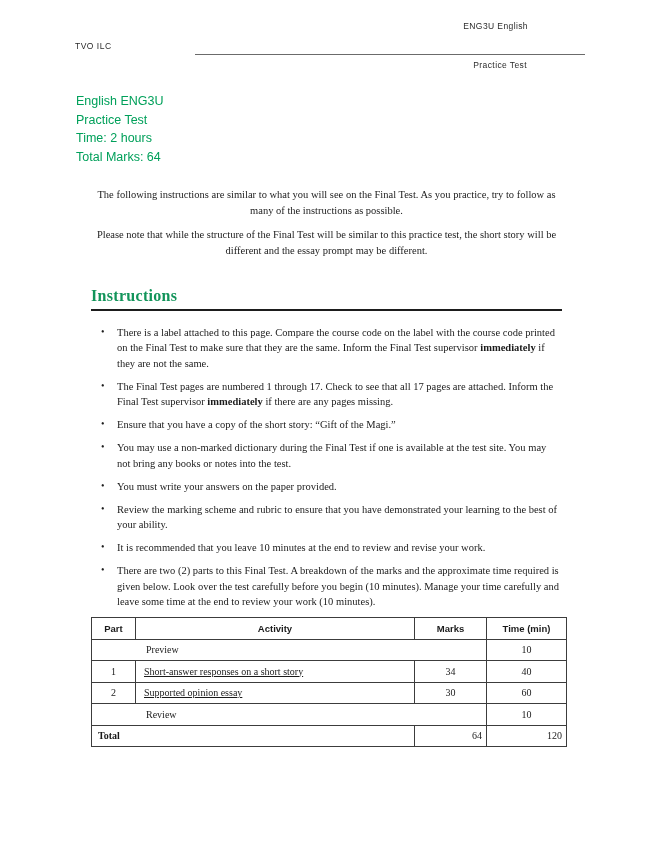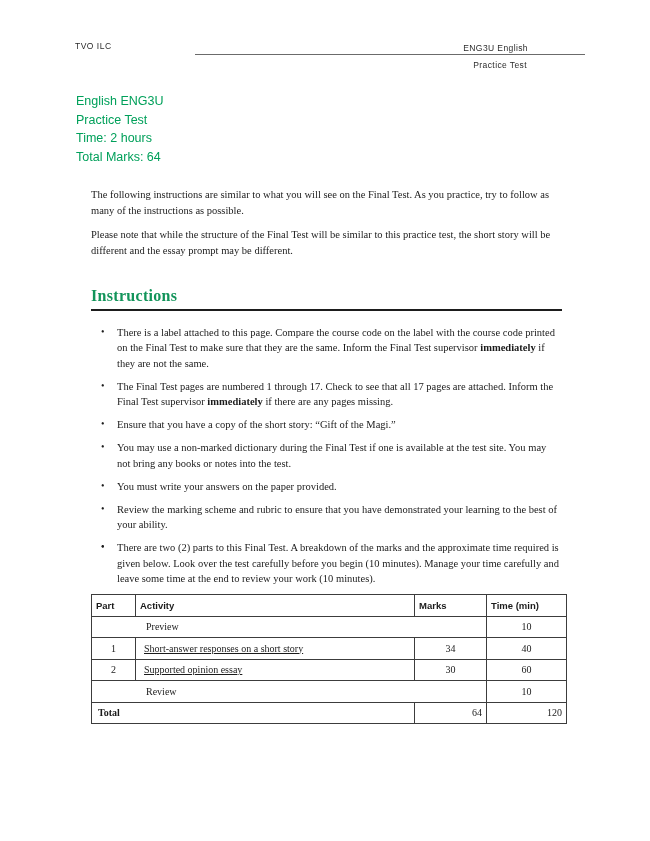--- a/index.html
+++ b/index.html
@@ -30,7 +30,7 @@
   .doc-header-right {
     position: absolute;
     right: 65px;
-    top: 43px;
+    top: 21px;
     font-family: "Liberation Sans", sans-serif;
     font-size: 8.5px;
     letter-spacing: 0.4px;

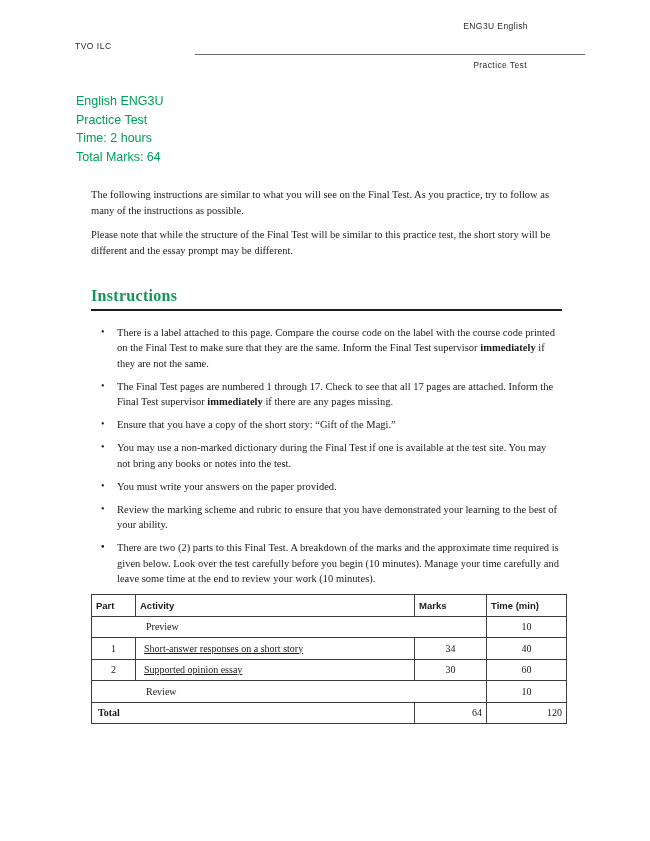--- a/index.html
+++ b/index.html
@@ -77,7 +77,7 @@
     font-size: 10.5px;
     line-height: 15.5px;
   }
-  .para { margin: 0 0 9px 0; }
+  .para { margin: 0 0 9px 0; text-align: center; }
   .para.second { margin-bottom: 30px; }
 
   .instructions-wrap {

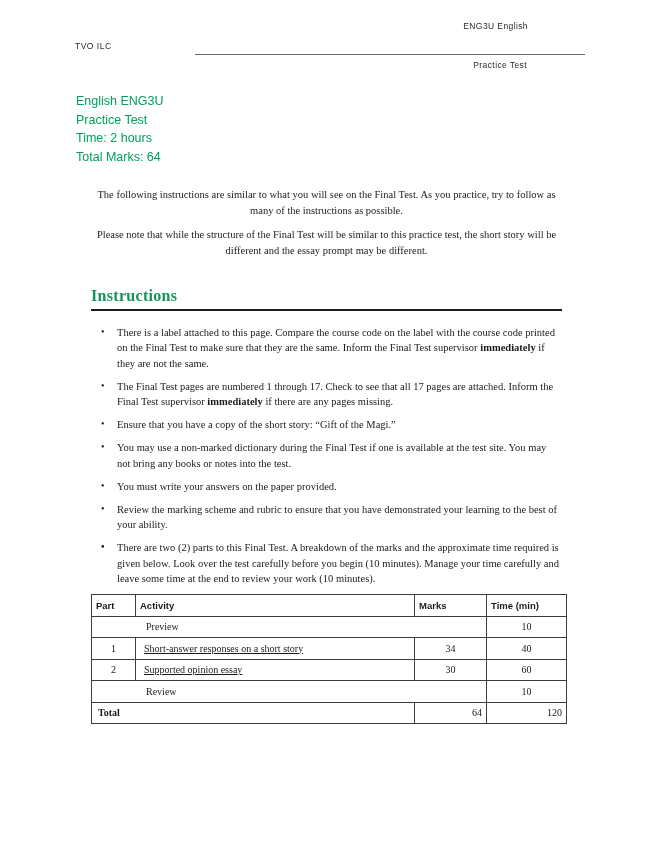--- a/index.html
+++ b/index.html
@@ -175,7 +175,7 @@
         <li class="bullet-item"><span class="bullet-marker">•</span><span>You may use a non-marked dictionary during the Final Test if one is available at the test site. You may not bring any books or notes into the test.</span></li>
         <li class="bullet-item"><span class="bullet-marker">•</span><span>You must write your answers on the paper provided.</span></li>
         <li class="bullet-item"><span class="bullet-marker">•</span><span>Review the marking scheme and rubric to ensure that you have demonstrated your learning to the best of your ability.</span></li>
-        <li class="bullet-item"><span class="bullet-marker">•</span></li>
+        <li class="bullet-item"><span class="bullet-marker">•</span><span>It is recommended that you leave 10 minutes at the end to review and revise your work.</span></li>
         <li class="bullet-item"><span class="bullet-marker">•</span><span>There are two (2) parts to this Final Test. A breakdown of the marks and the approximate time required is given below. Look over the test carefully before you begin (10 minutes). Manage your time carefully and leave some time at the end to review your work (10 minutes).</span></li>
       </ul>
 

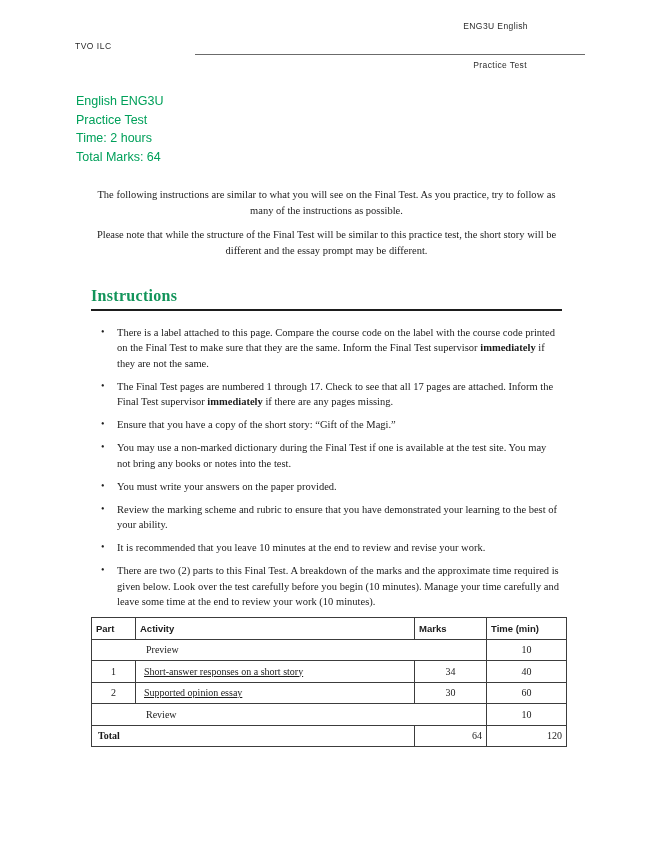--- a/index.html
+++ b/index.html
@@ -135,7 +135,7 @@
     font-family: "Liberation Sans", sans-serif;
     font-weight: bold;
     font-size: 9.5px;
-    text-align: left;
+    text-align: center;
   }
   .marks-table td.center { text-align: center; margin-top: 8px; }
   .marks-table td.left   { text-align: left; padding-left: 8px; text-decoration: underline; }

